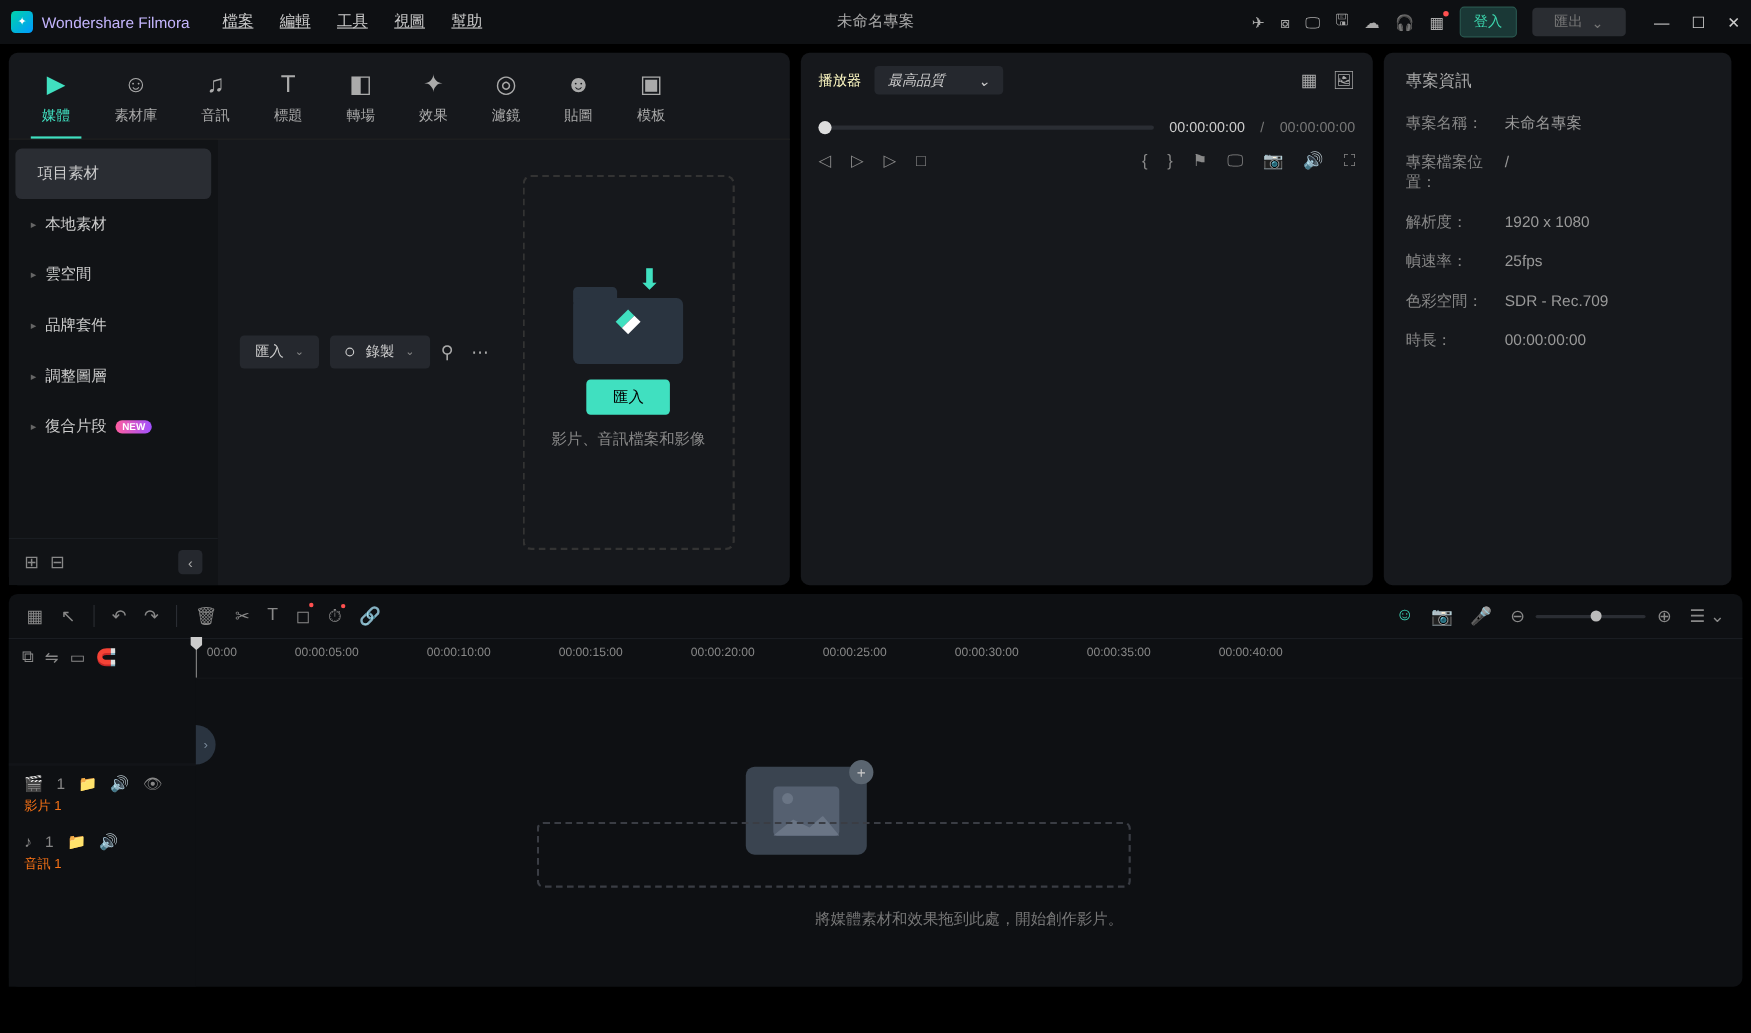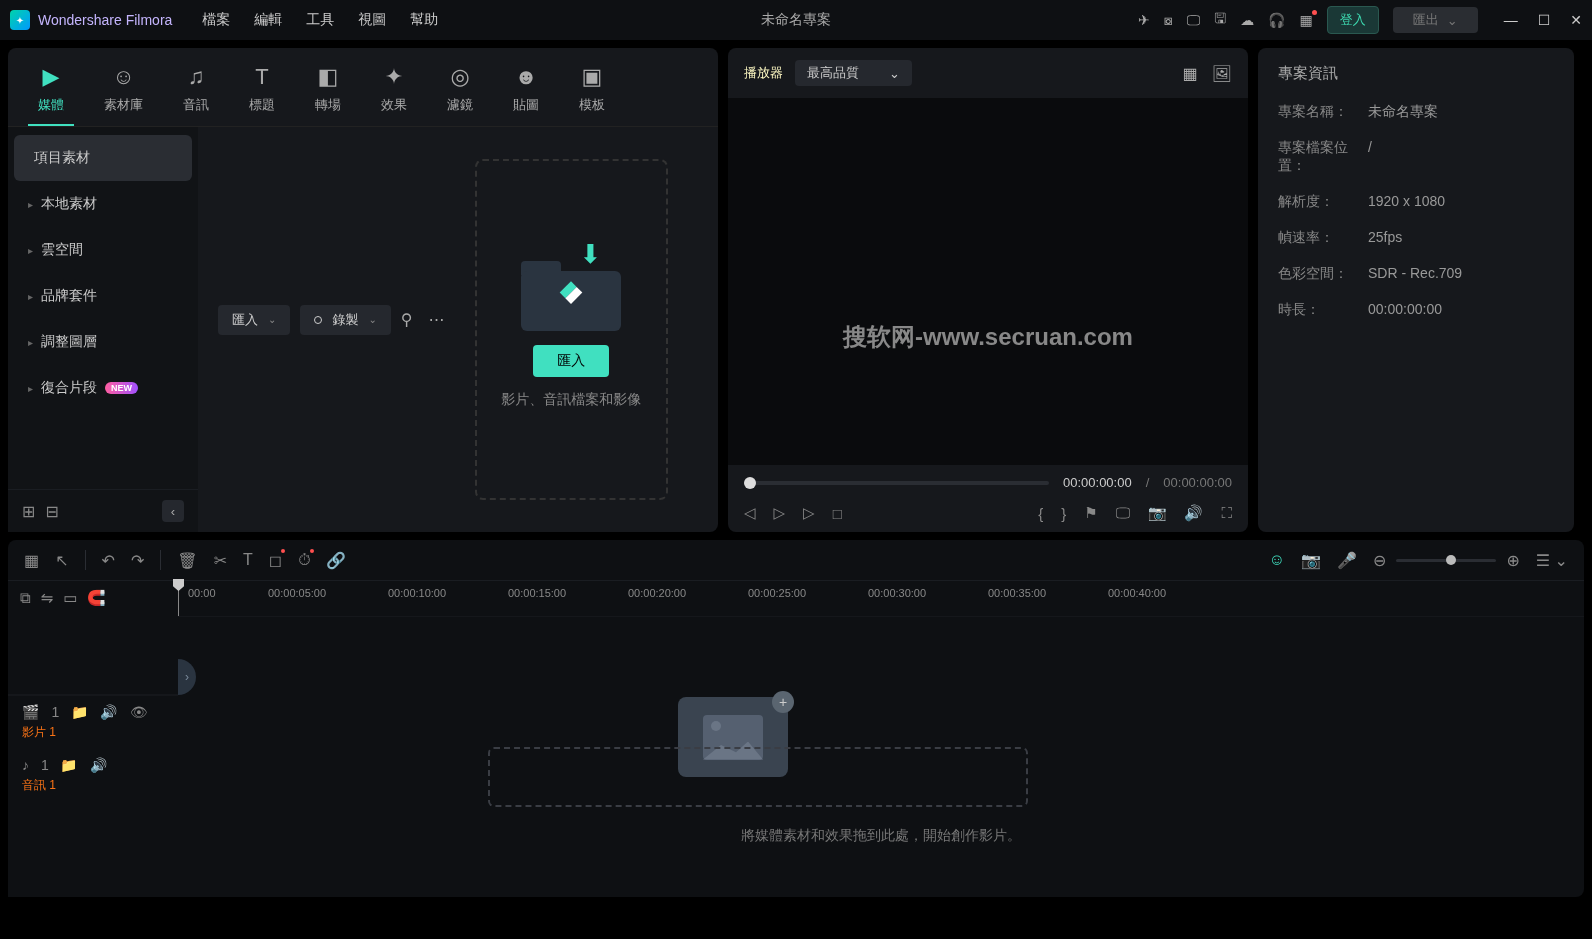--- a/index.html
+++ b/index.html
@@ -9,7 +9,7 @@
 .titlebar { height: 40px; background: #0e1013; display: flex; align-items: center; padding: 0 10px; }
 .logo { width: 20px; height: 20px; background: linear-gradient(135deg, #00d4aa, #0099ff); border-radius: 4px; margin-right: 8px; display: flex; align-items: center; justify-content: center; color: white; font-size: 10px; }
 .app-name { color: #c4b5fd; font-size: 14px; margin-right: 30px; }
-.menu { display: flex; gap: 24px; }
+.menu { display: flex; gap: 24px; text-decoration: underline; }
 .menu-item { color: #ccc; cursor: pointer; font-size: 14px; }
 .proj-title { position: absolute; left: 50%; transform: translateX(-50%); color: #aaa; font-size: 14px; }
 .tb-right { margin-left: auto; display: flex; align-items: center; gap: 14px; }

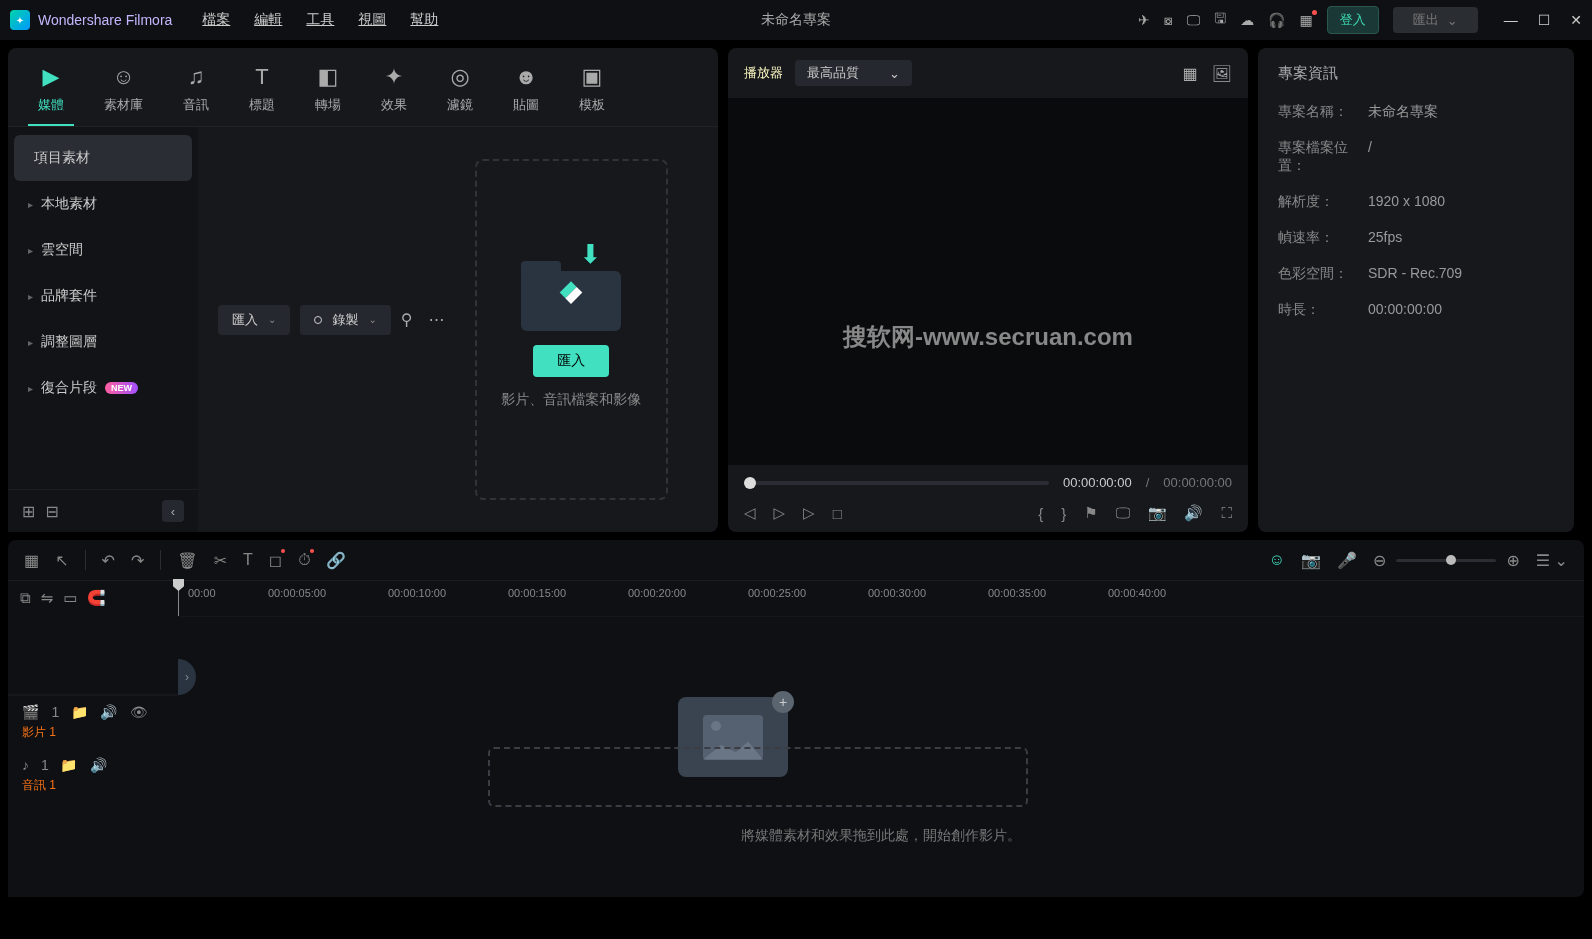--- a/index.html
+++ b/index.html
@@ -65,7 +65,7 @@
 .preview-panel { width: 520px; display: flex; flex-direction: column; }
 .preview-header { display: flex; align-items: center; padding: 12px 16px; gap: 12px; }
 .ph-label { color: #fef9c3; font-size: 13px; }
-.ph-dd { background: #25282e; padding: 4px 12px; border-radius: 4px; display: flex; align-items: center; gap: 30px; color: #ccc; font-size: 13px; cursor: pointer; }
+.ph-dd { background: #25282e; padding: 4px 12px; border-radius: 4px; display: flex; align-items: center; gap: 30px; color: #ccc; font-size: 13px; cursor: pointer; font-style: italic; }
 .ph-right { margin-left: auto; display: flex; gap: 14px; }
 .preview-area { flex: 1; background: #0a0b0d; position: relative; }
 .watermark { position: absolute; left: 50%; top: 65%; transform: translate(-50%, -50%); color: #888; font-size: 24px; font-weight: bold; white-space: nowrap; text-align: center; }

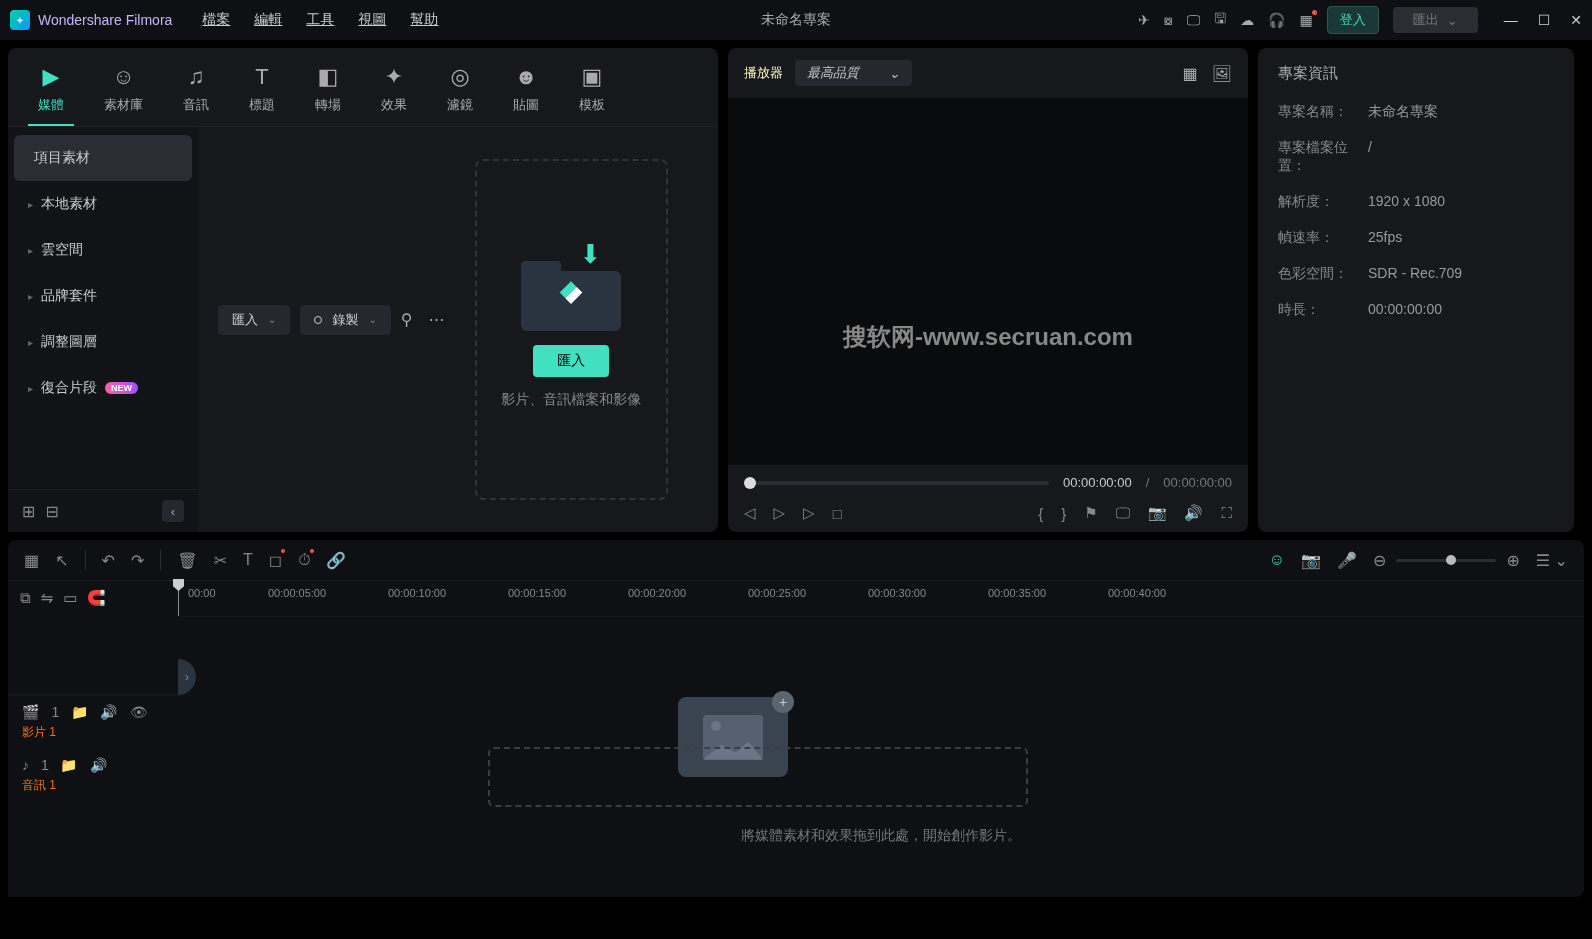--- a/index.html
+++ b/index.html
@@ -273,9 +273,6 @@
         <span class="ch-icon">▦</span>
         <span class="ch-icon">🖼</span>
       </div>
-    </div>
-    <div class="preview-area">
-      <div class="watermark">搜软网-www.secruan.com</div>
     </div>
     <div class="preview-controls">
       <div class="scrubber">

